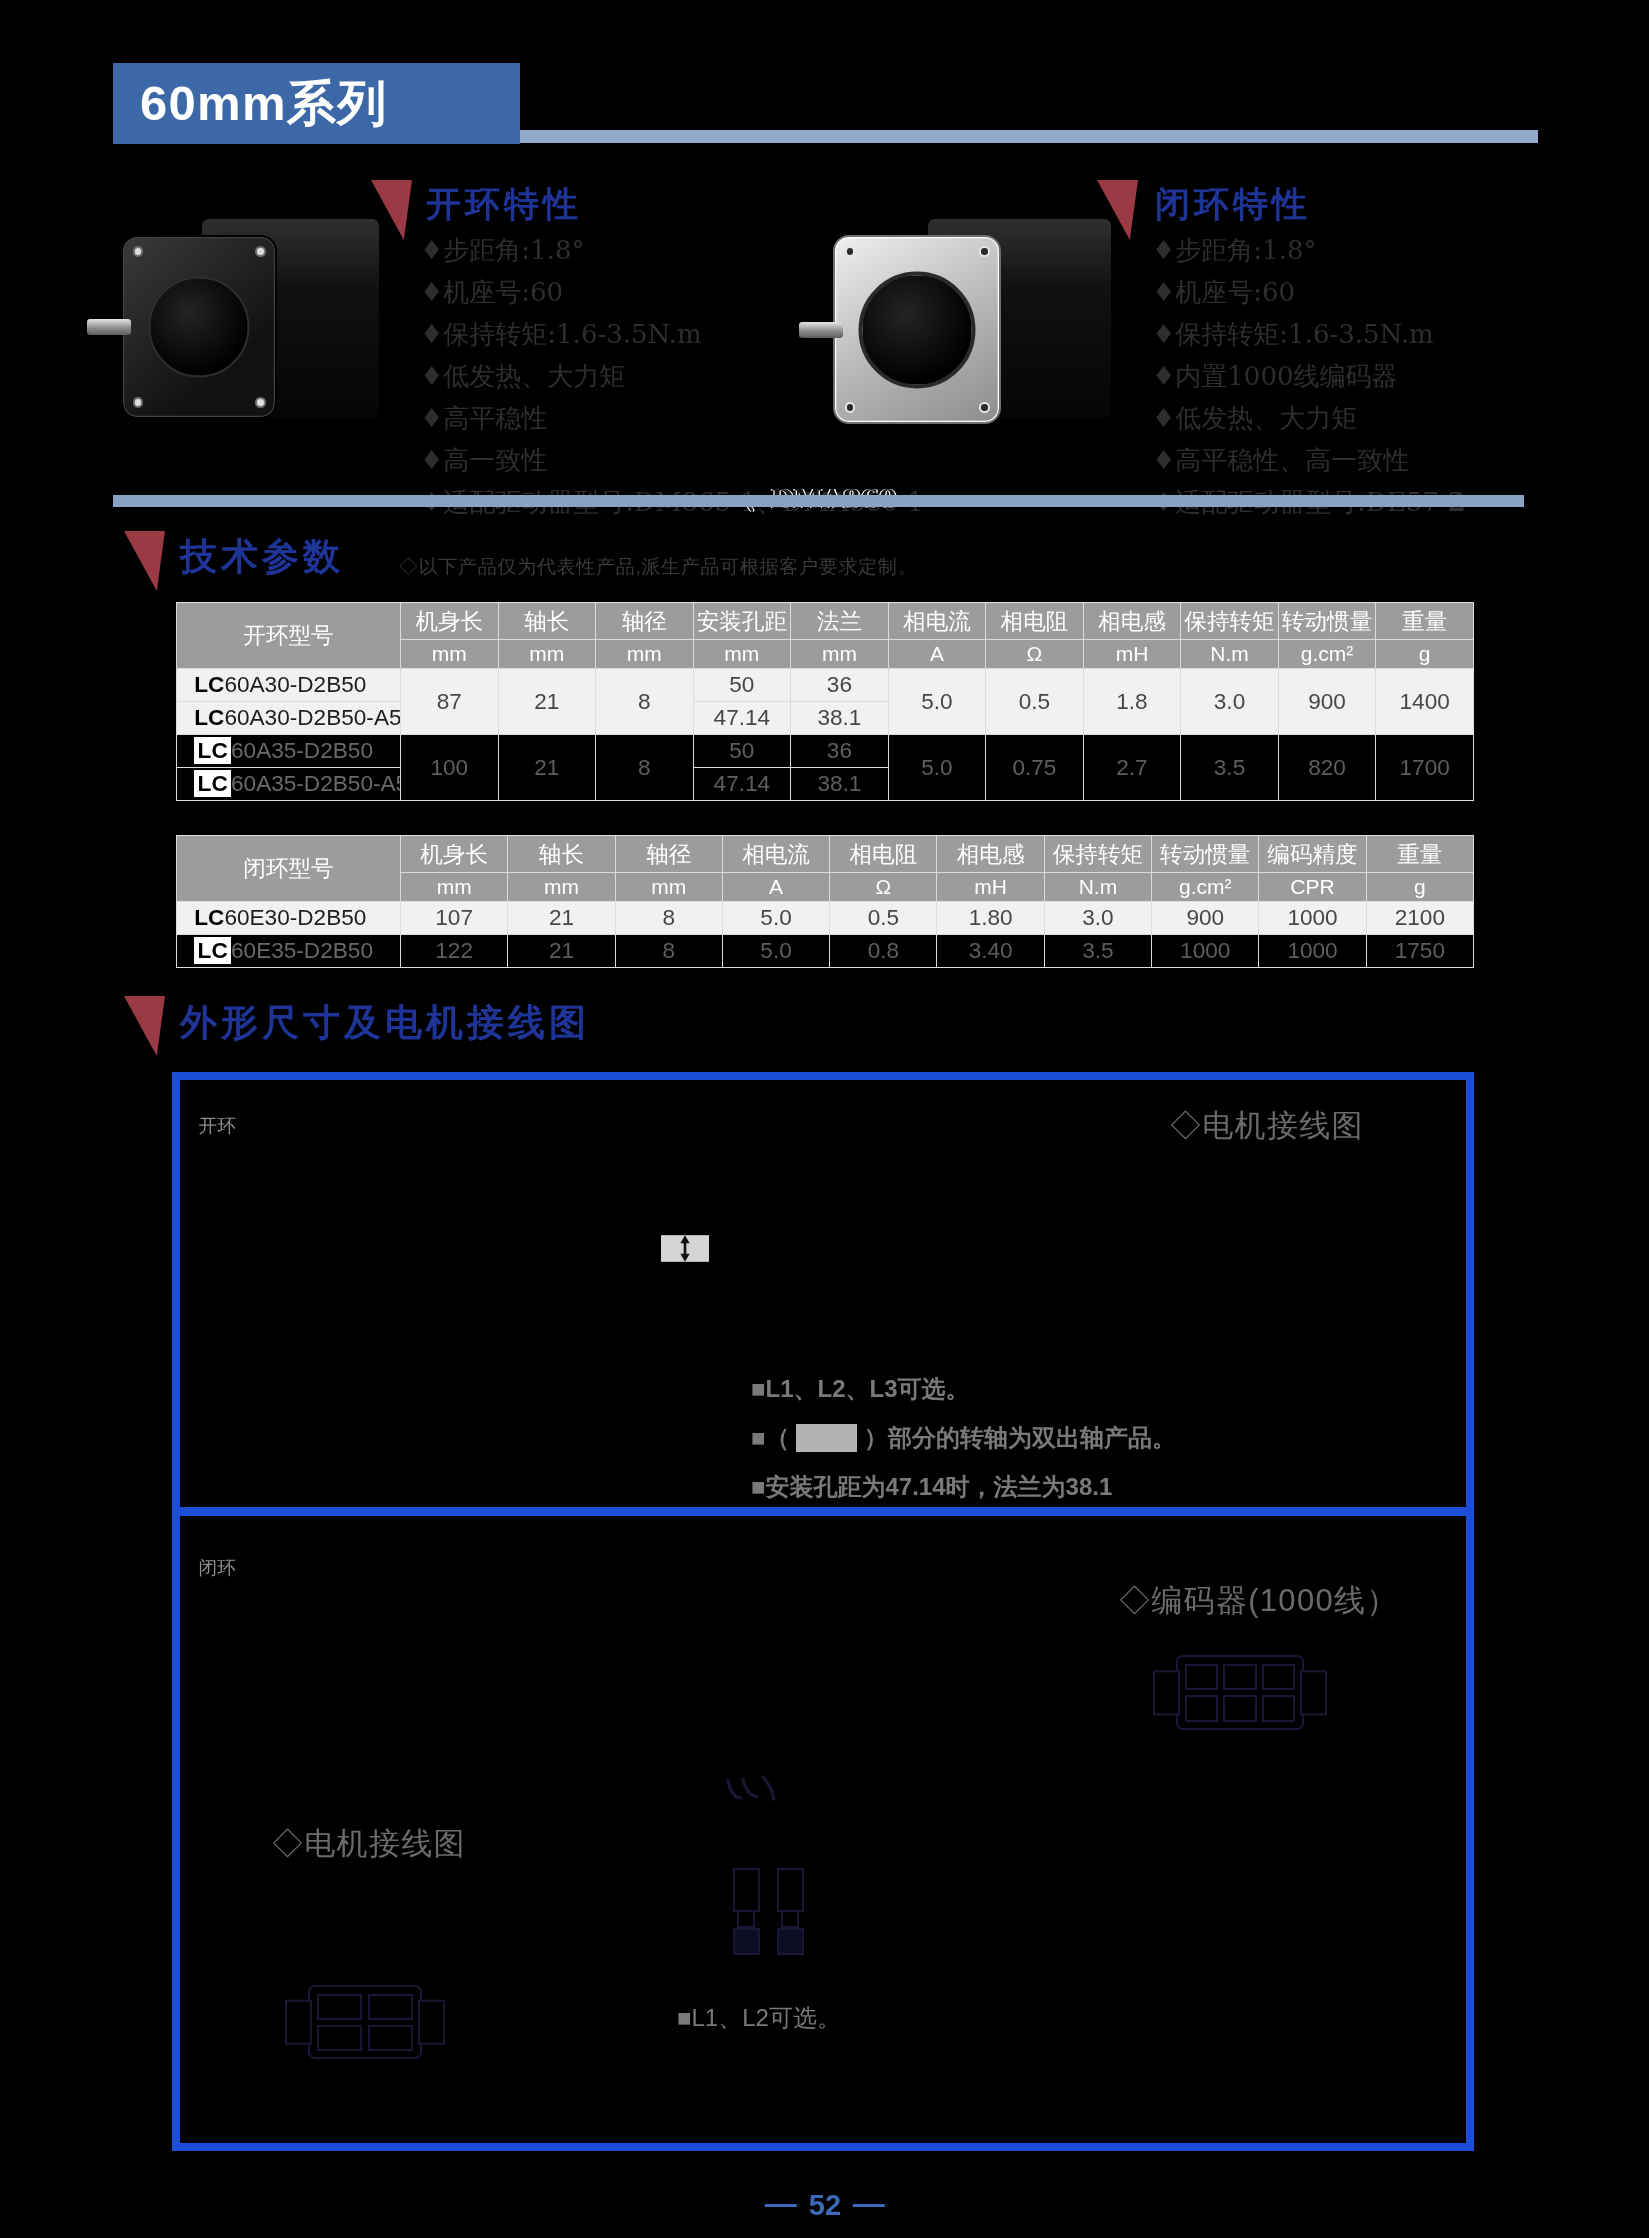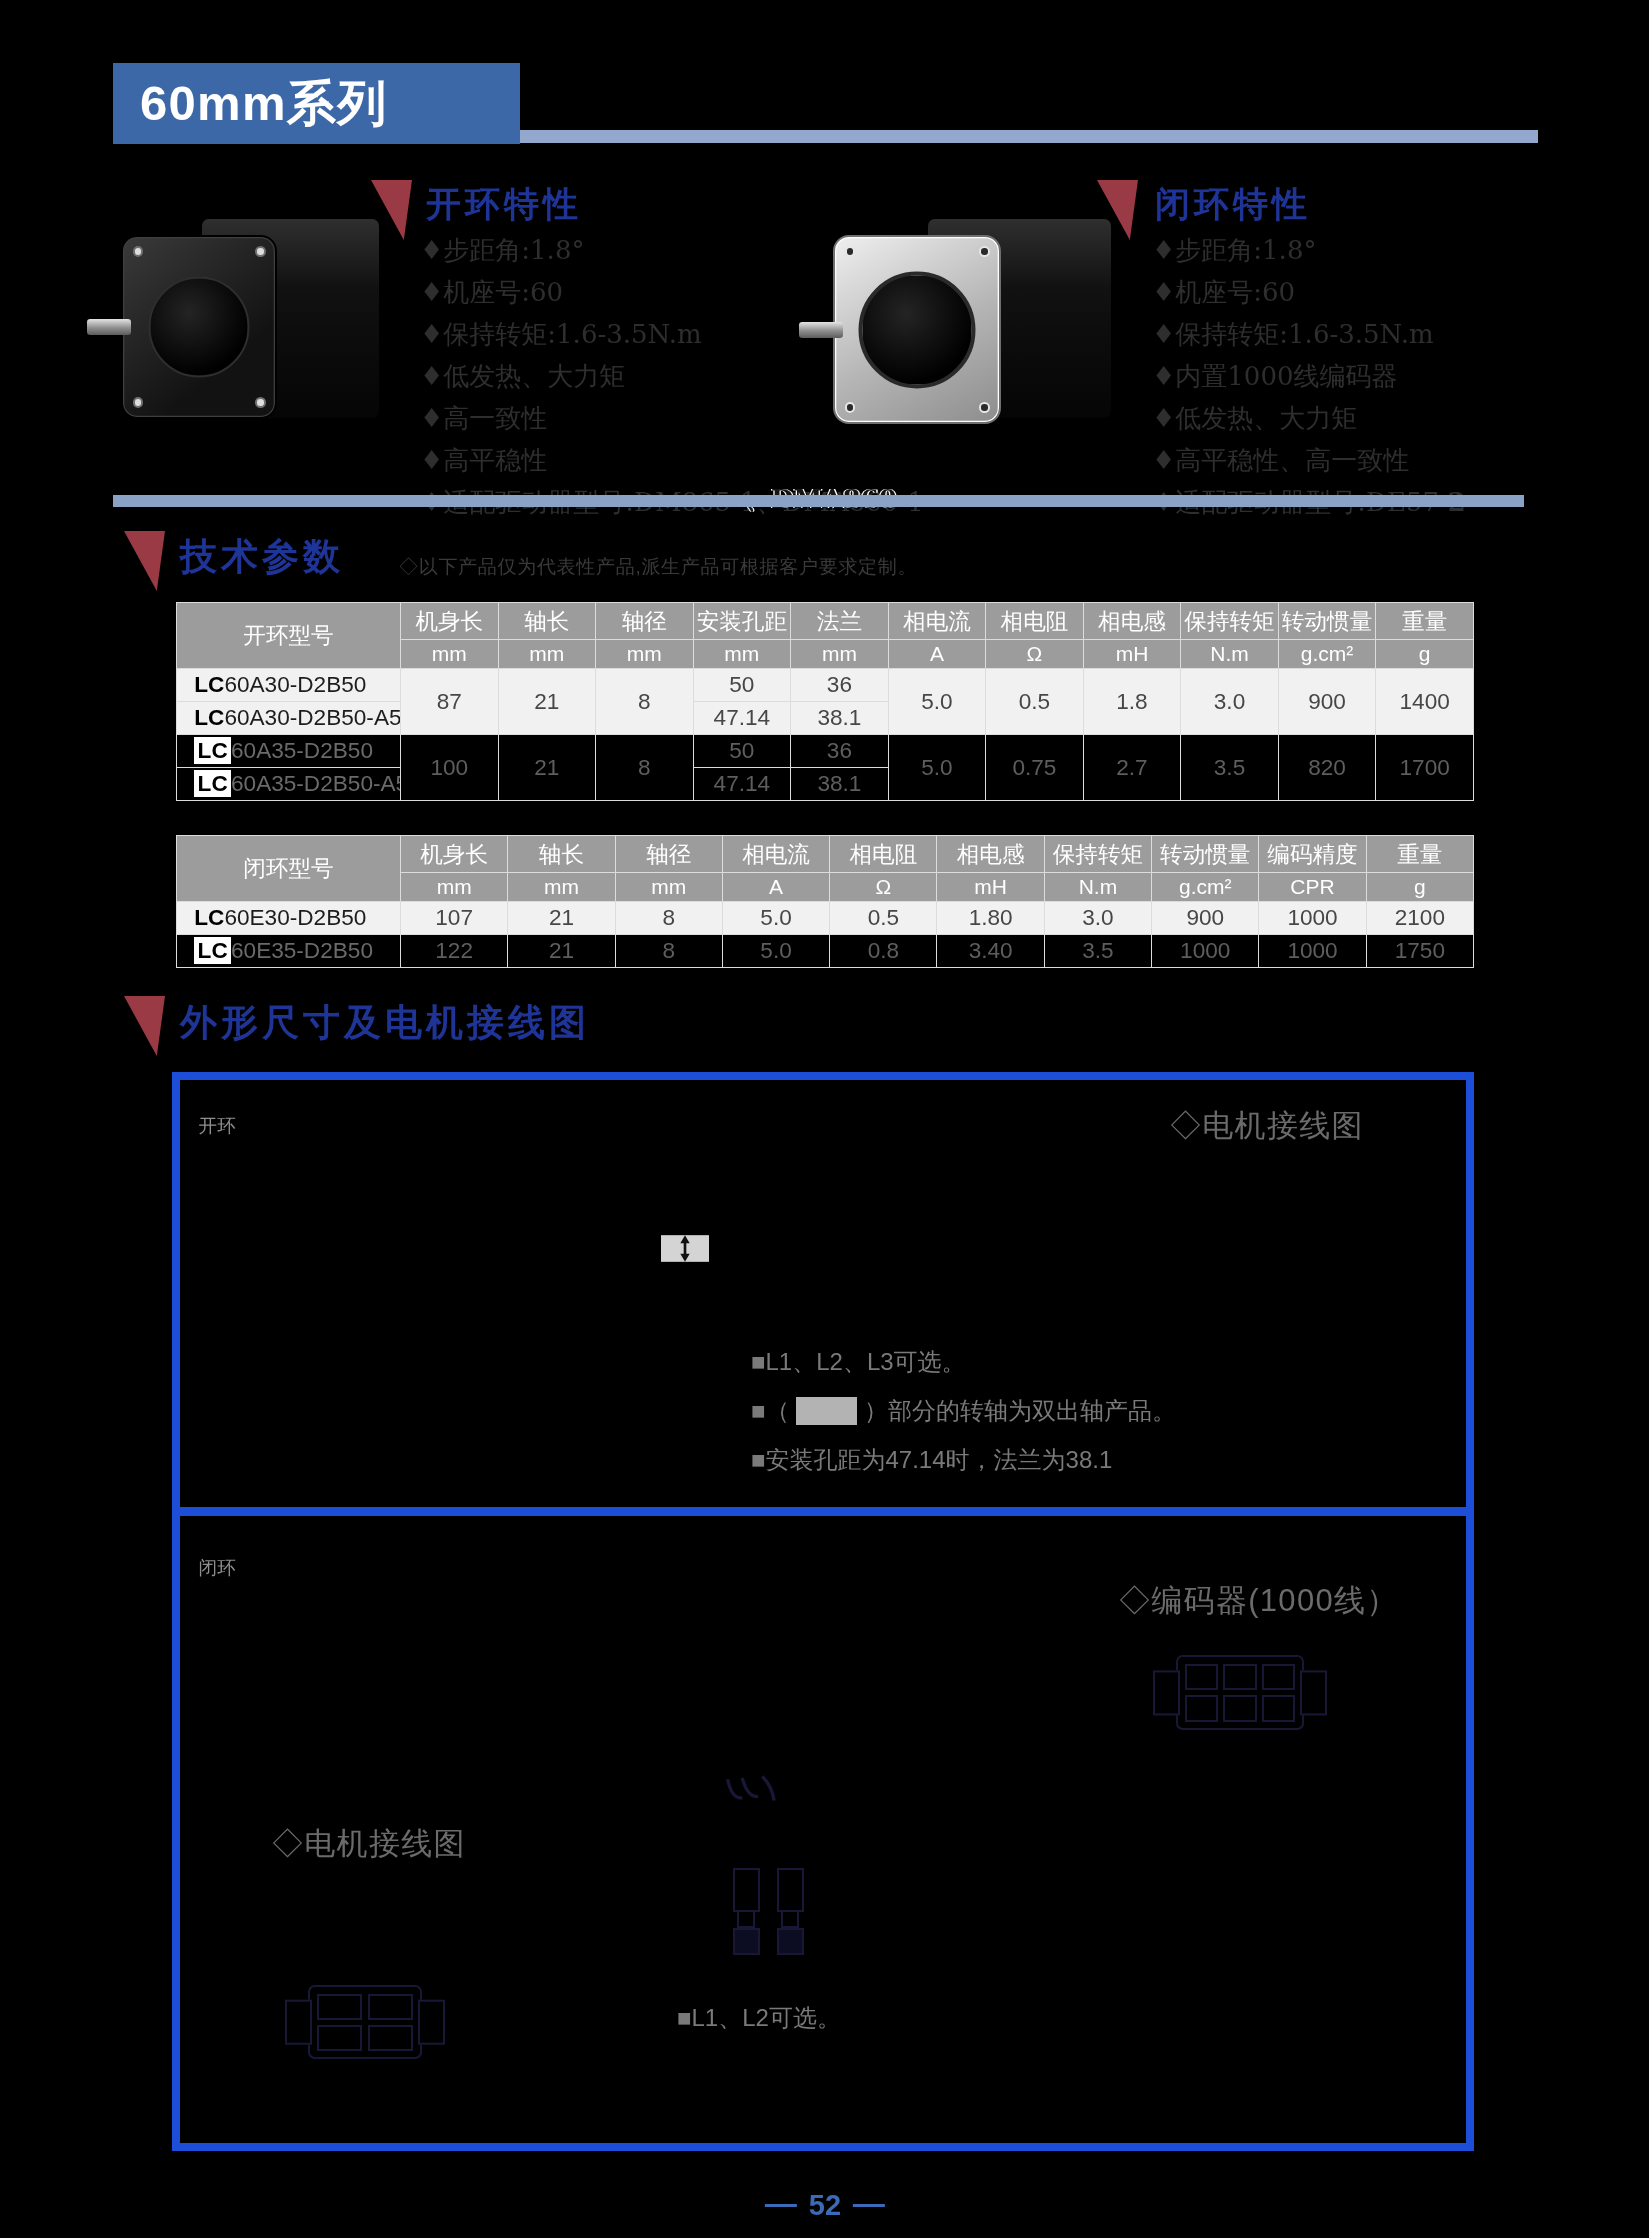--- a/index.html
+++ b/index.html
@@ -185,8 +185,8 @@
     <li>♦机座号:60</li>
     <li>♦保持转矩:1.6-3.5N.m</li>
     <li>♦低发热、大力矩</li>
+    <li>♦高平稳性</li>
     <li>♦高一致性</li>
-    <li>♦高平稳性</li>
     <li class="driver-line">
       <span>♦适配驱动器型号:DM865-1、DMA860-1</span>
       <span class="driver-overlay">、DMA860</span>

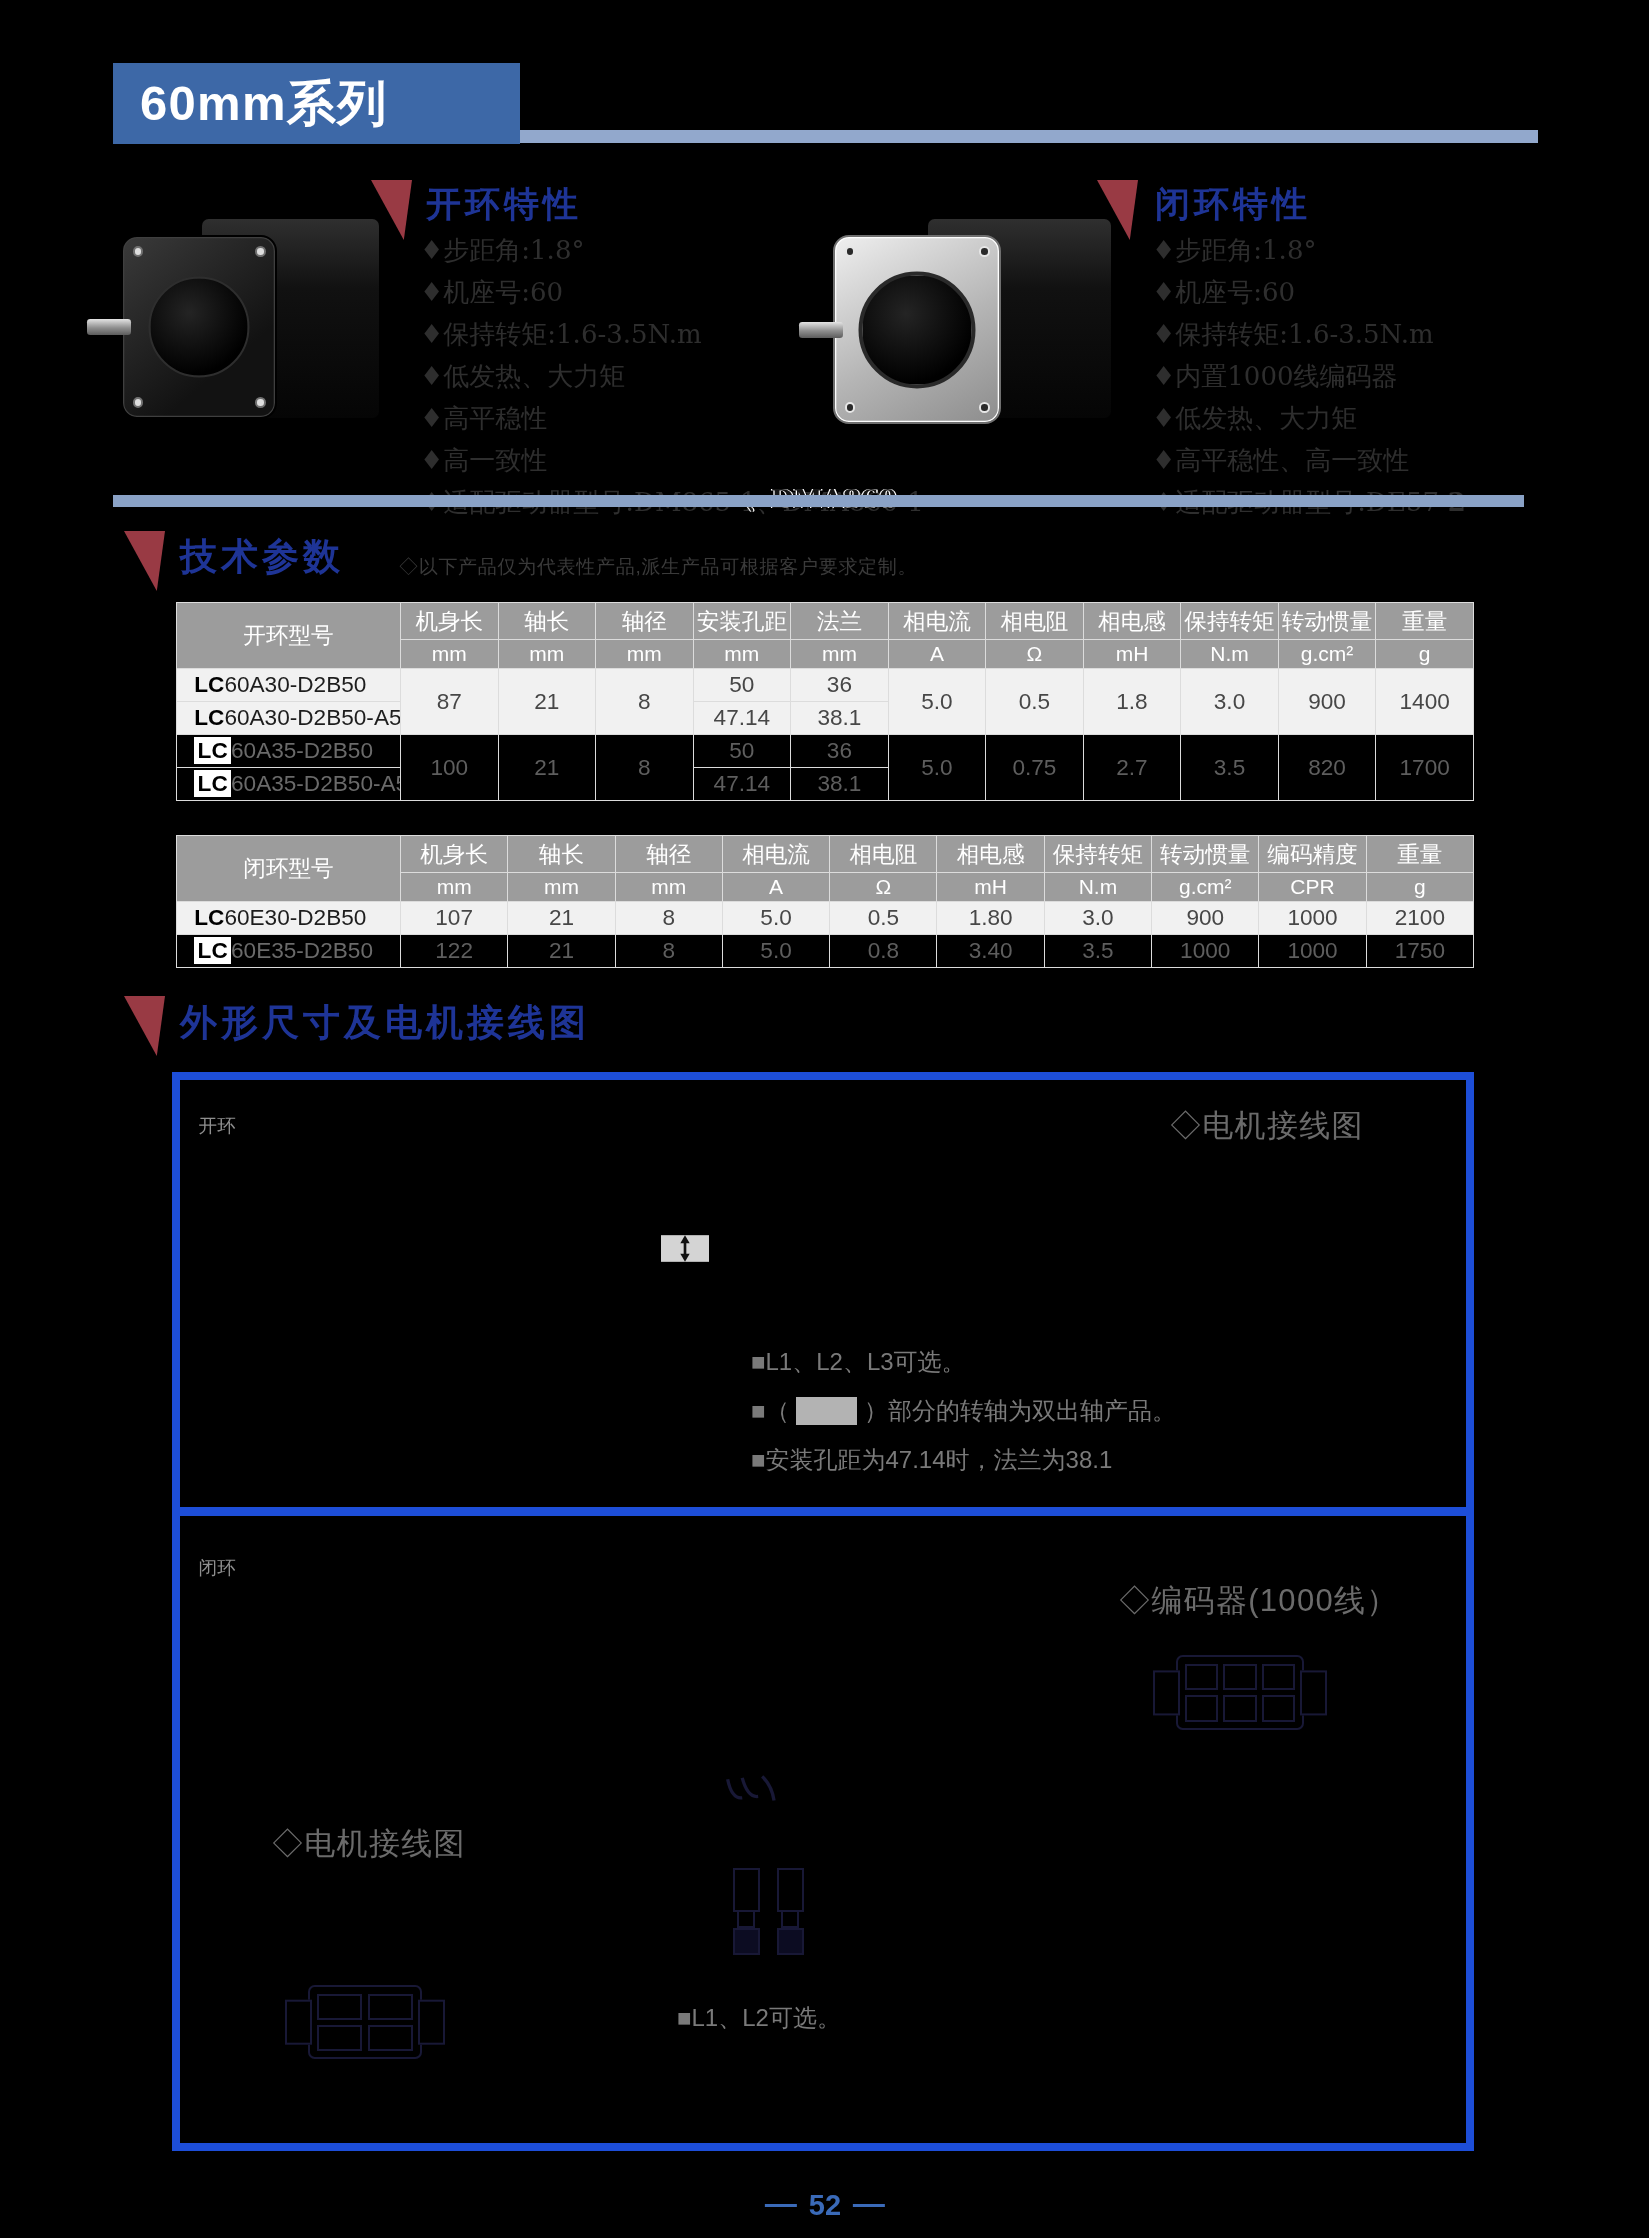--- a/index.html
+++ b/index.html
@@ -114,7 +114,7 @@
 
   .dim-marker { position:absolute; left:481px; top:155px; }
 
-  .notes { position:absolute; left:571px; top:257px; }
+  .notes { position:absolute; left:571px; top:284px;font-weight:bold; }
   .note-line { height:49px; display:flex; align-items:center; font-size:24px; color:#7a7a7a; white-space:nowrap; }
   .note-box { display:inline-block; width:61px; height:28px; background:#b3b3b3; margin:0 6.7px; }
   .note-single { position:absolute; left:497px; top:486px; font-size:24px; color:#7a7a7a; }

